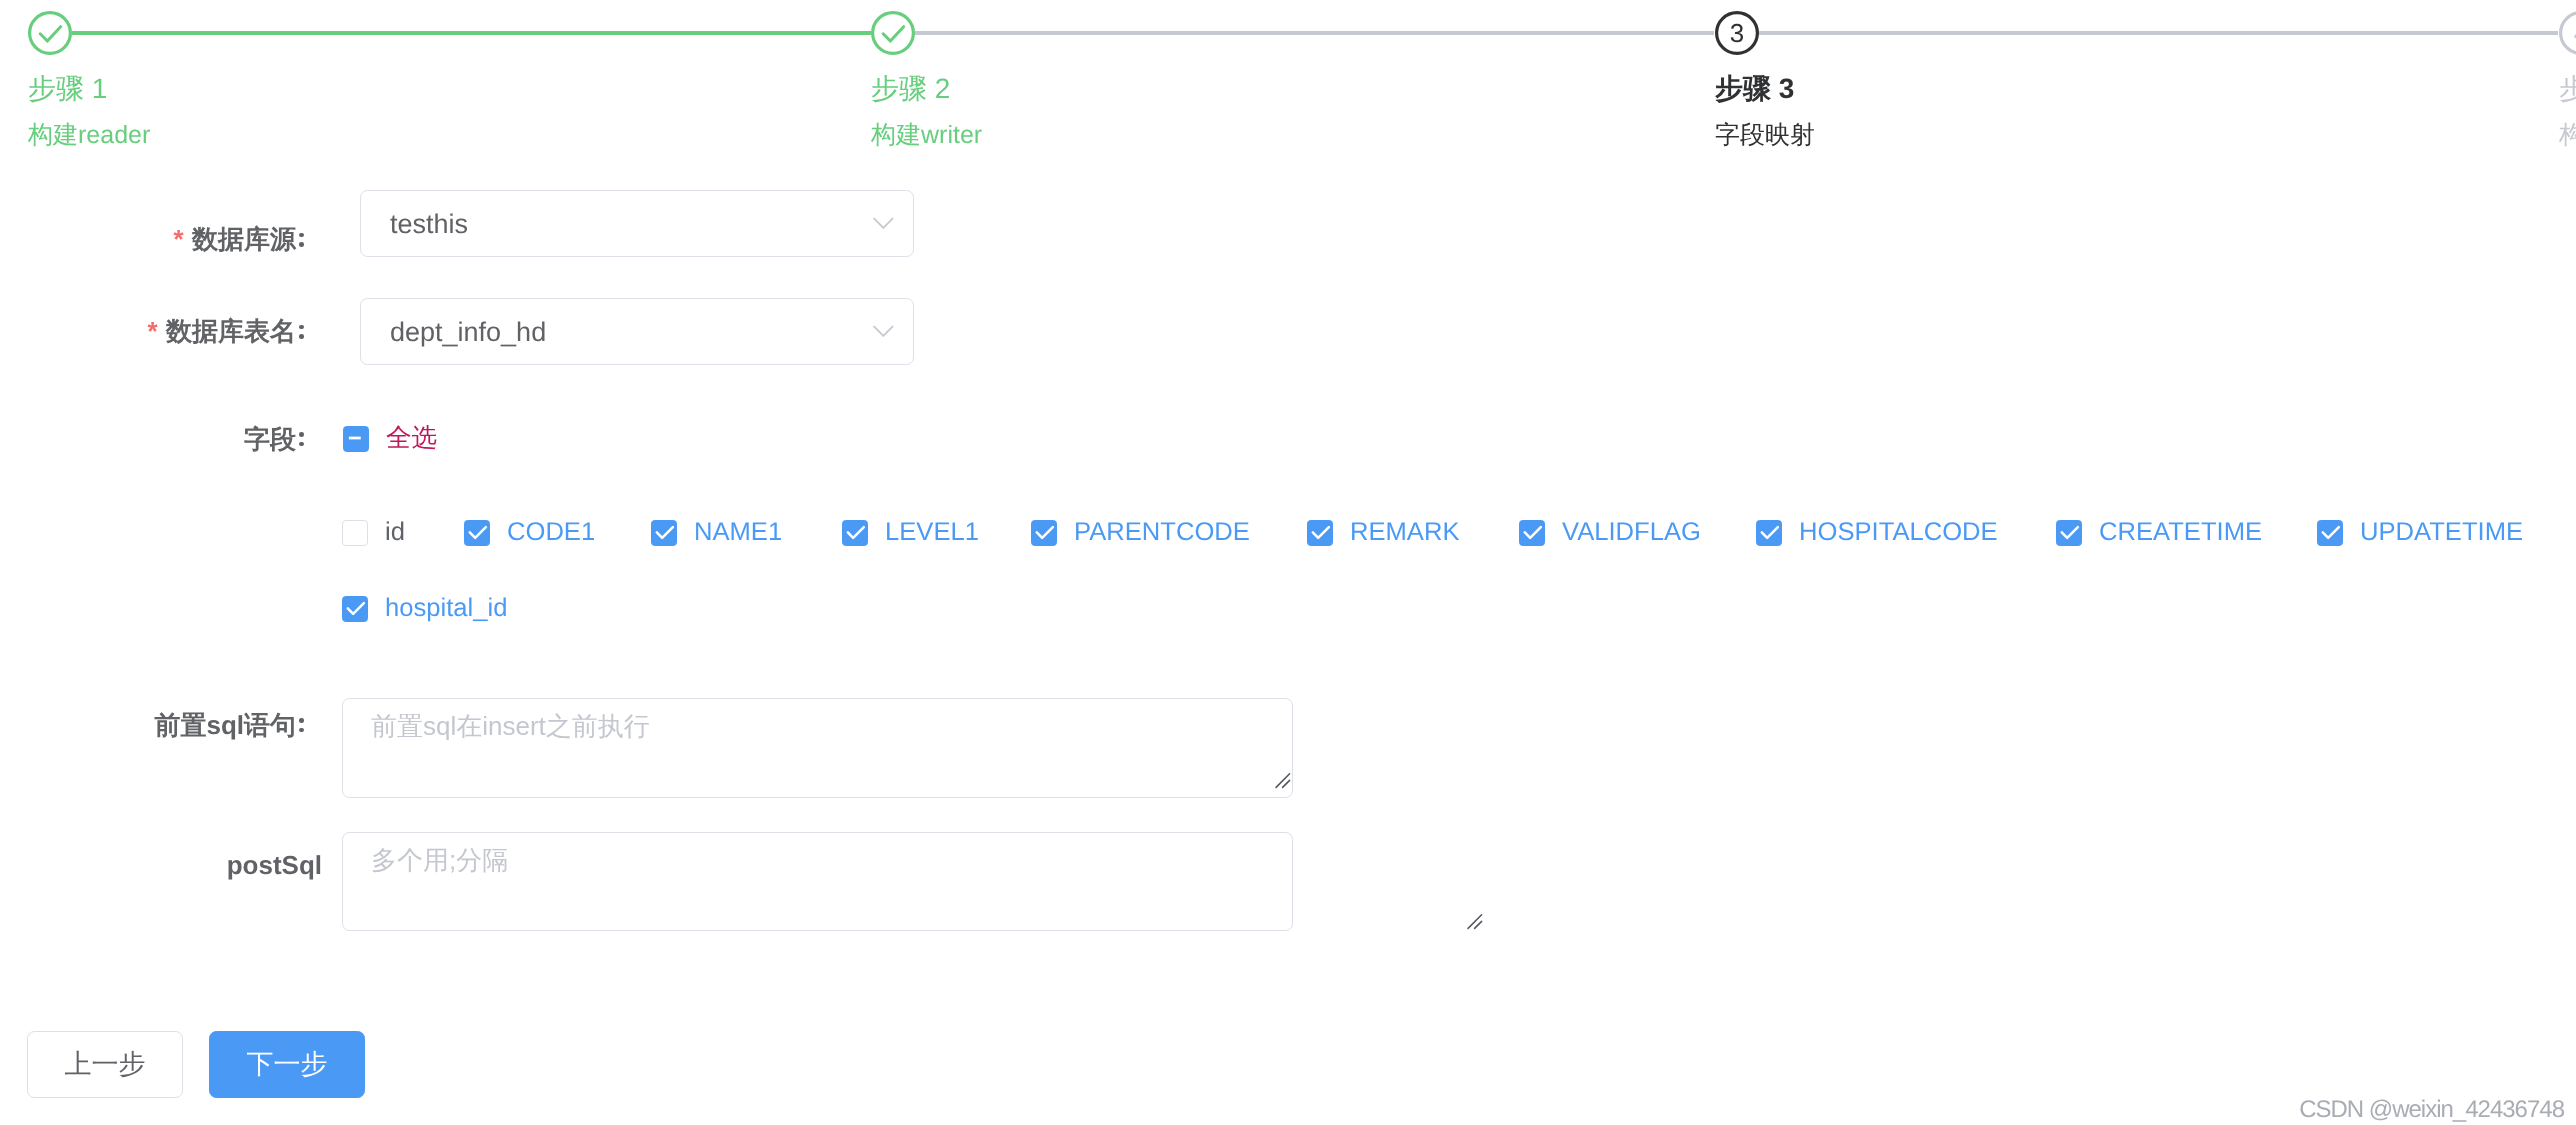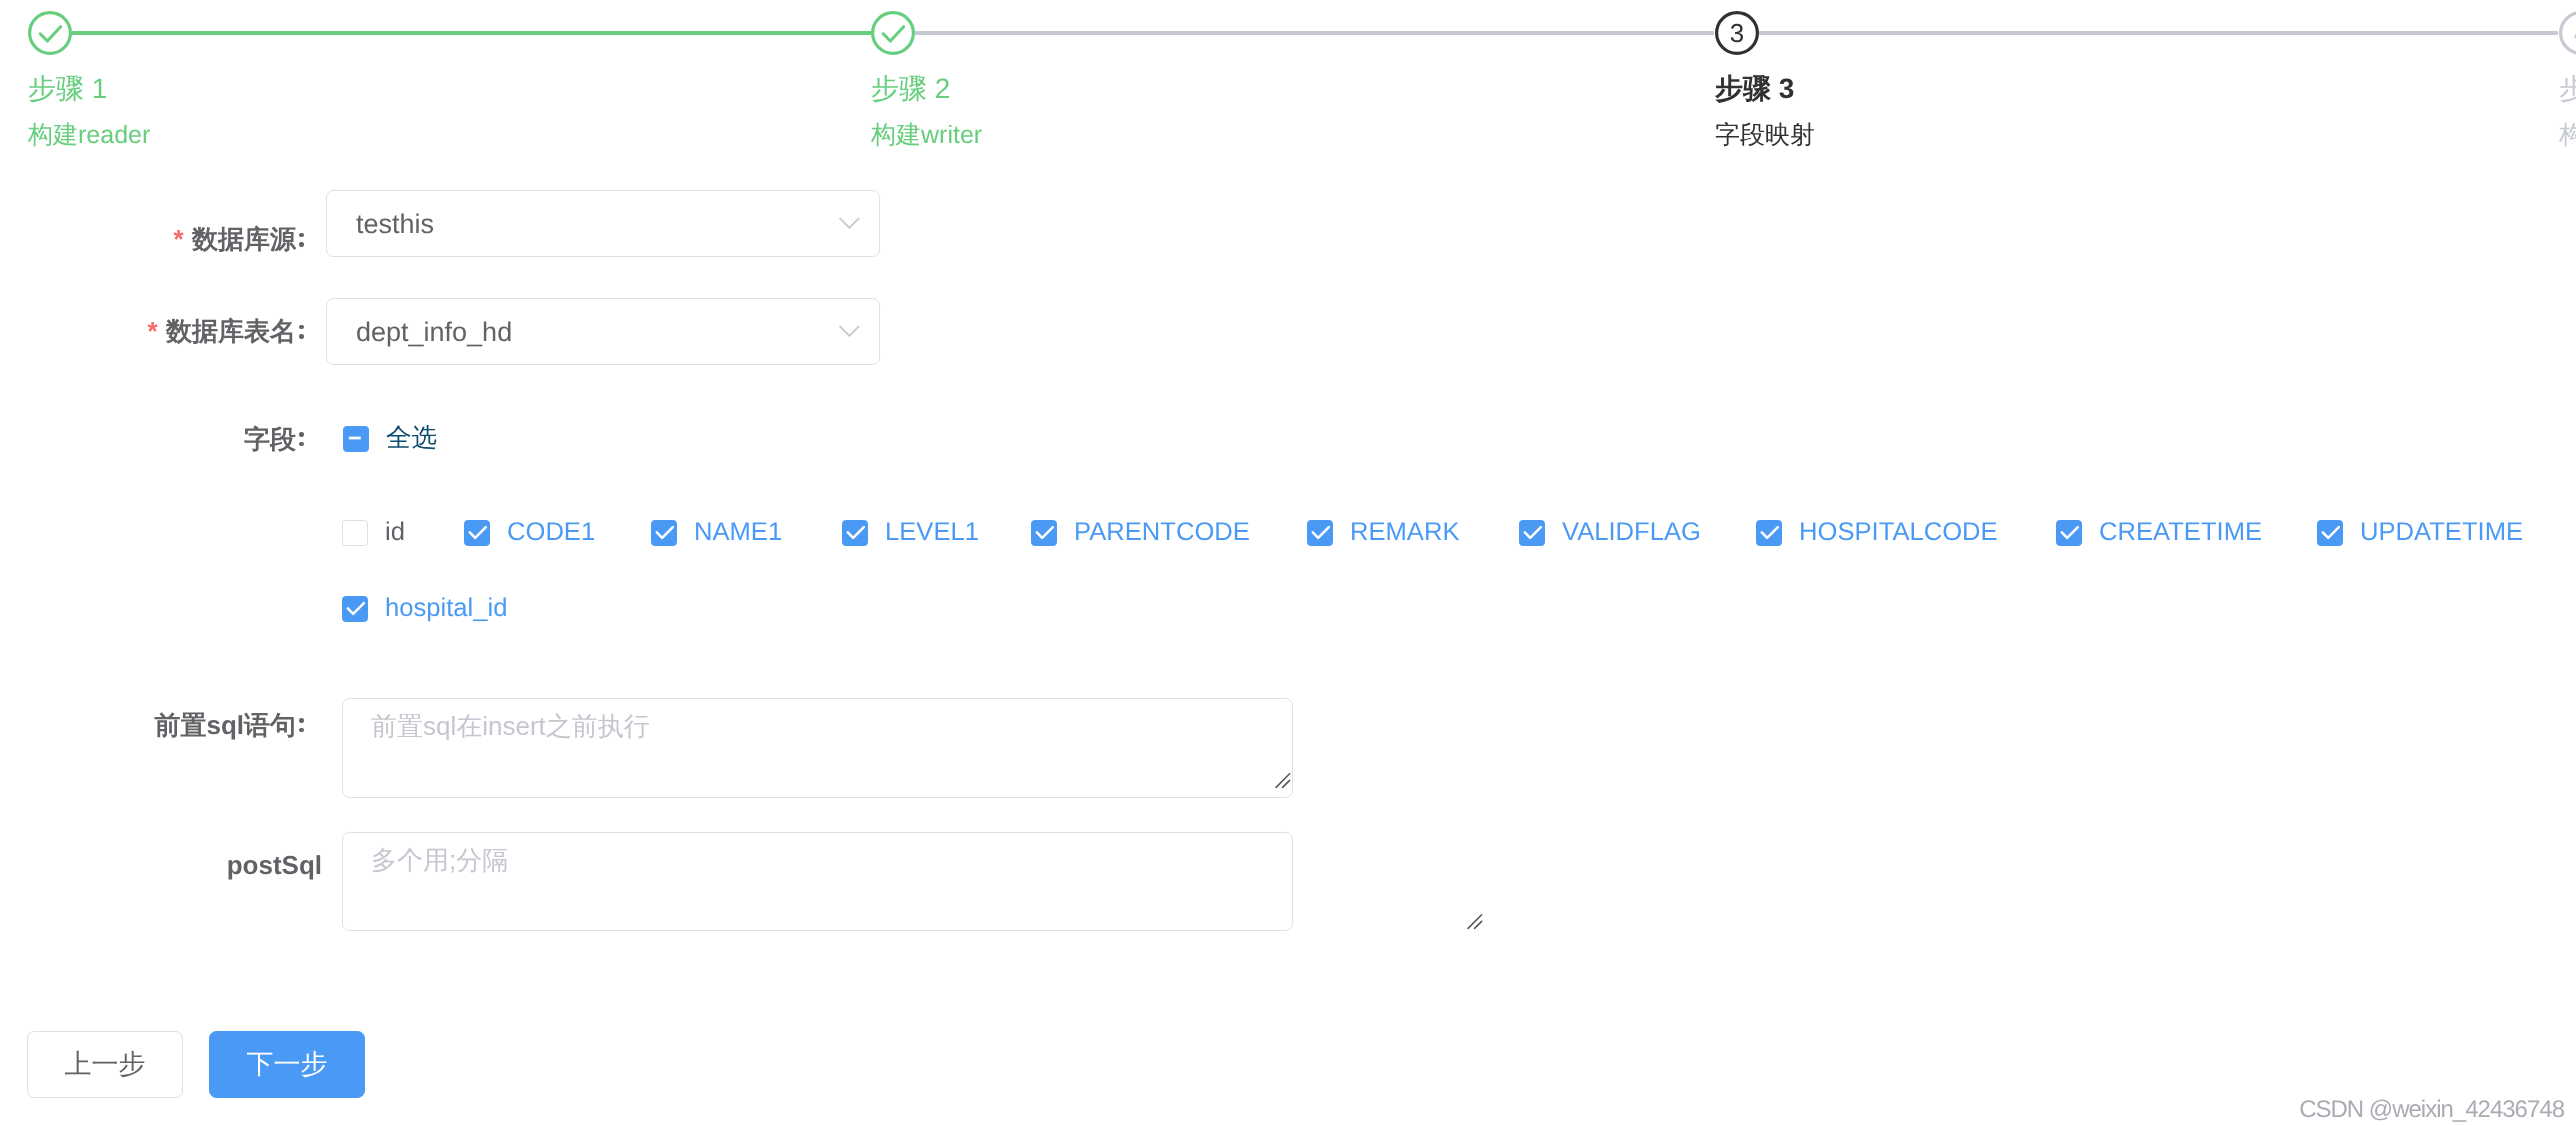--- a/index.html
+++ b/index.html
@@ -44,7 +44,7 @@
   .fullcolon i.d1{bottom:10.8px;}
   .fullcolon i.d2{bottom:1.3px;}
 
-  .sel{position:absolute;left:326px;box-sizing:border-box;border:1.8px solid #dcdfe6;
+  .sel{position:absolute;left:360px;box-sizing:border-box;border:1.8px solid #dcdfe6;
        border-radius:7.4px;background:#fff;width:554px;height:67px;}
   .sel-val{position:absolute;left:29px;top:1.8px;bottom:0;display:flex;align-items:center;
            font-size:27px;color:#606266;}

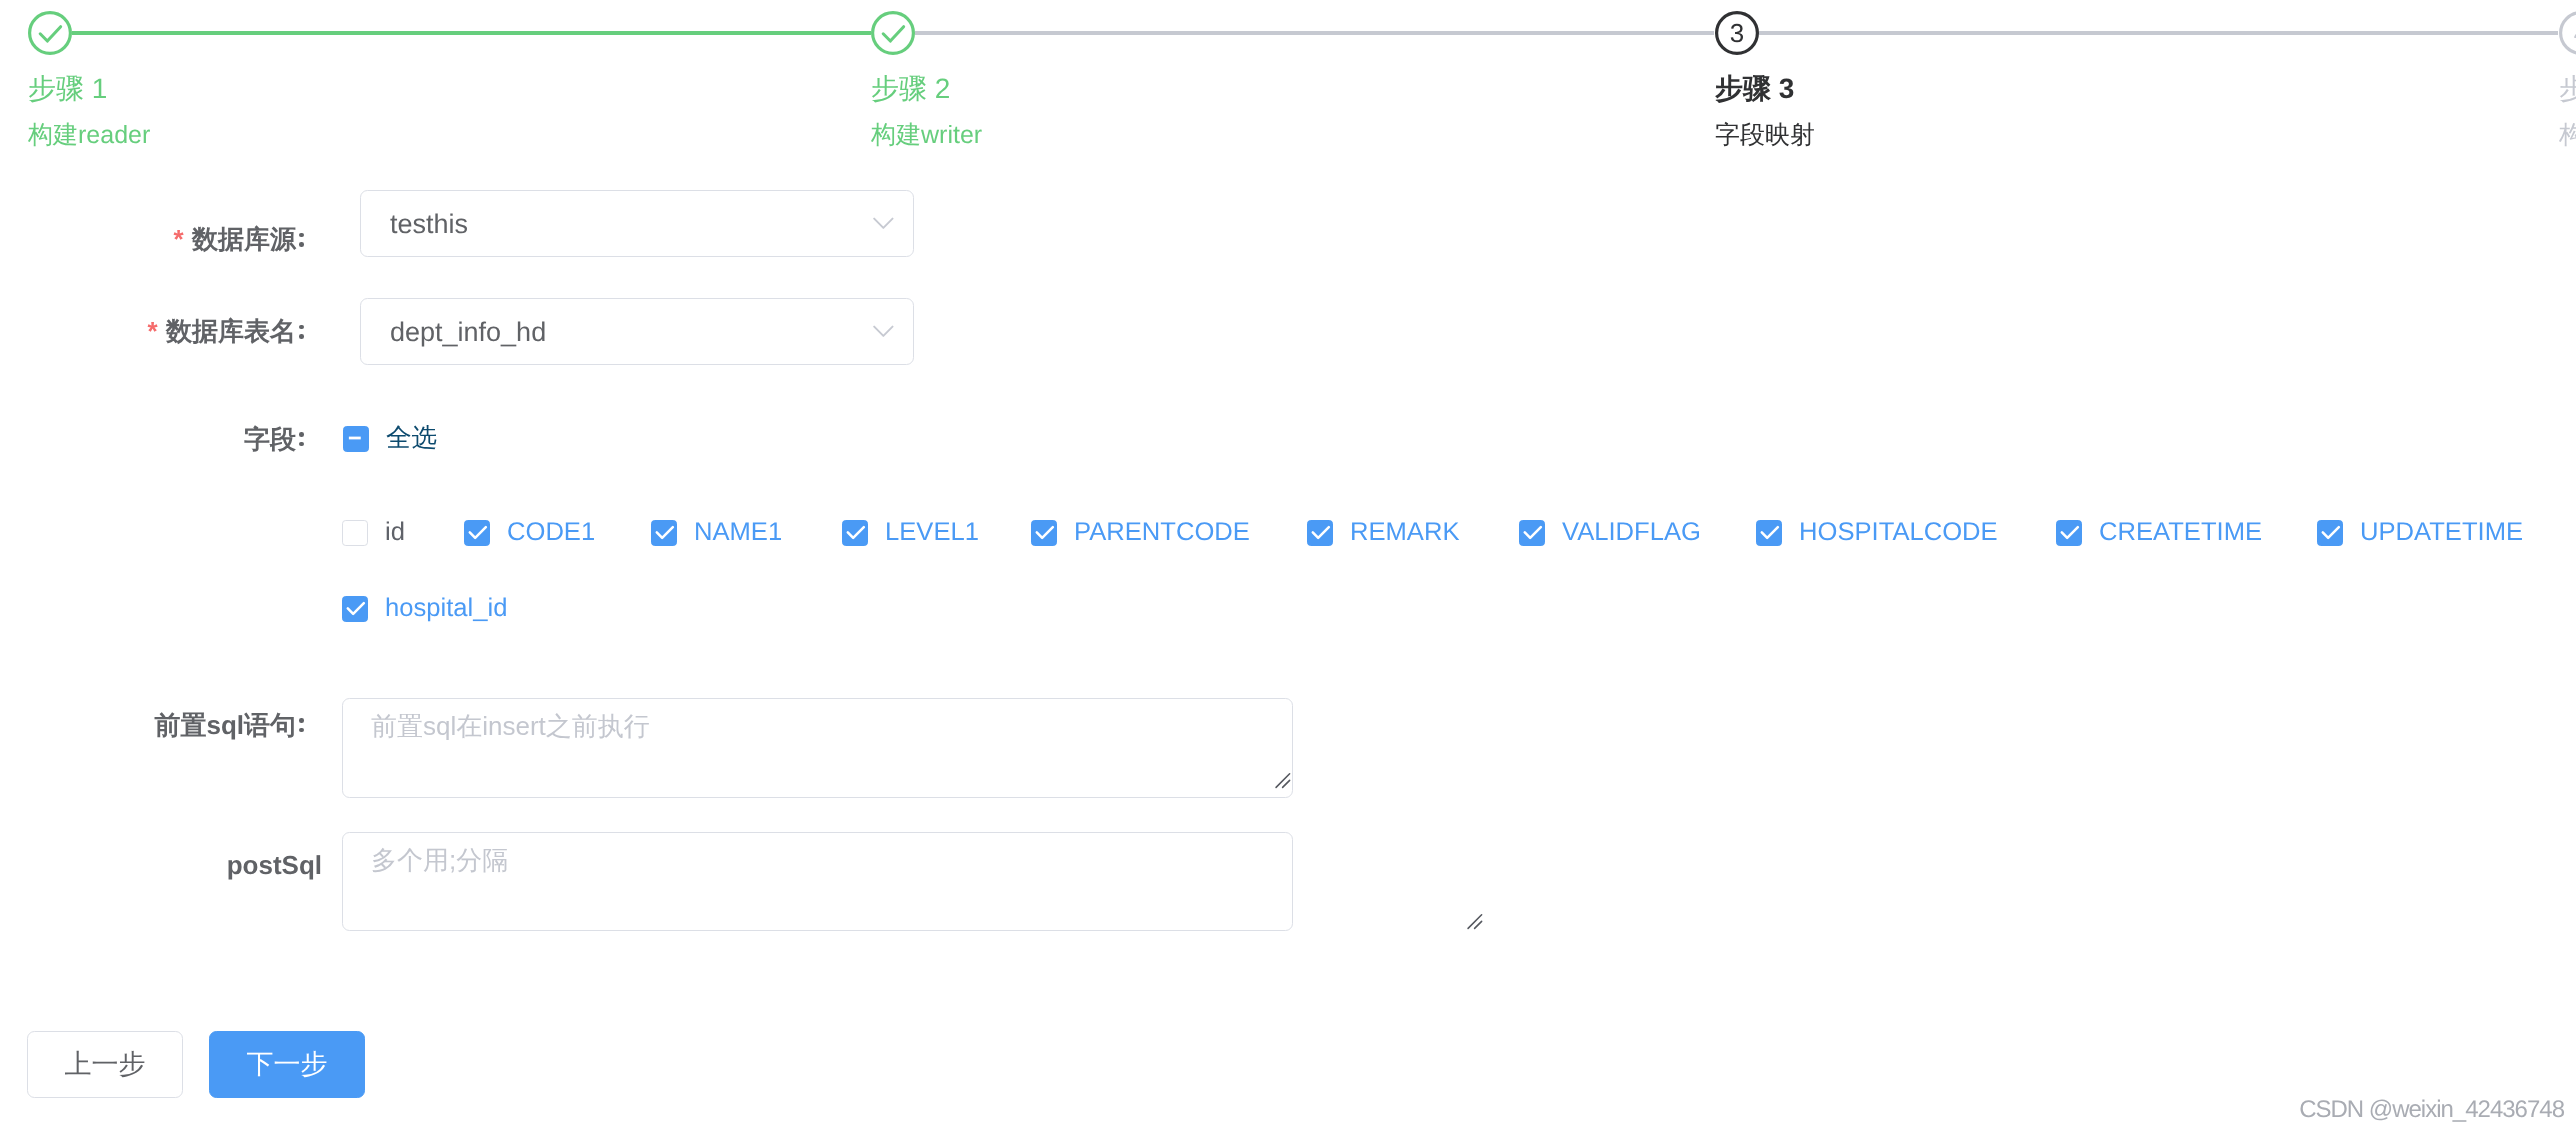--- a/index.html
+++ b/index.html
@@ -57,7 +57,7 @@
   .cbx-lab{position:absolute;left:43px;top:-3.7px;font-size:25.6px;white-space:nowrap;
            line-height:33px;color:#4a9af5;}
   .cbx-lab.off{color:#5f6269;}
-  .cbx-lab.dark{color:#0c4a6e;text-align:center;}
+  .cbx-lab.dark{color:#be185d;text-align:center;}
 
   .ta{position:absolute;left:342px;box-sizing:border-box;border:1.8px solid #dcdfe6;
       border-radius:7.4px;background:#fff;font-family:"Liberation Sans",sans-serif;

